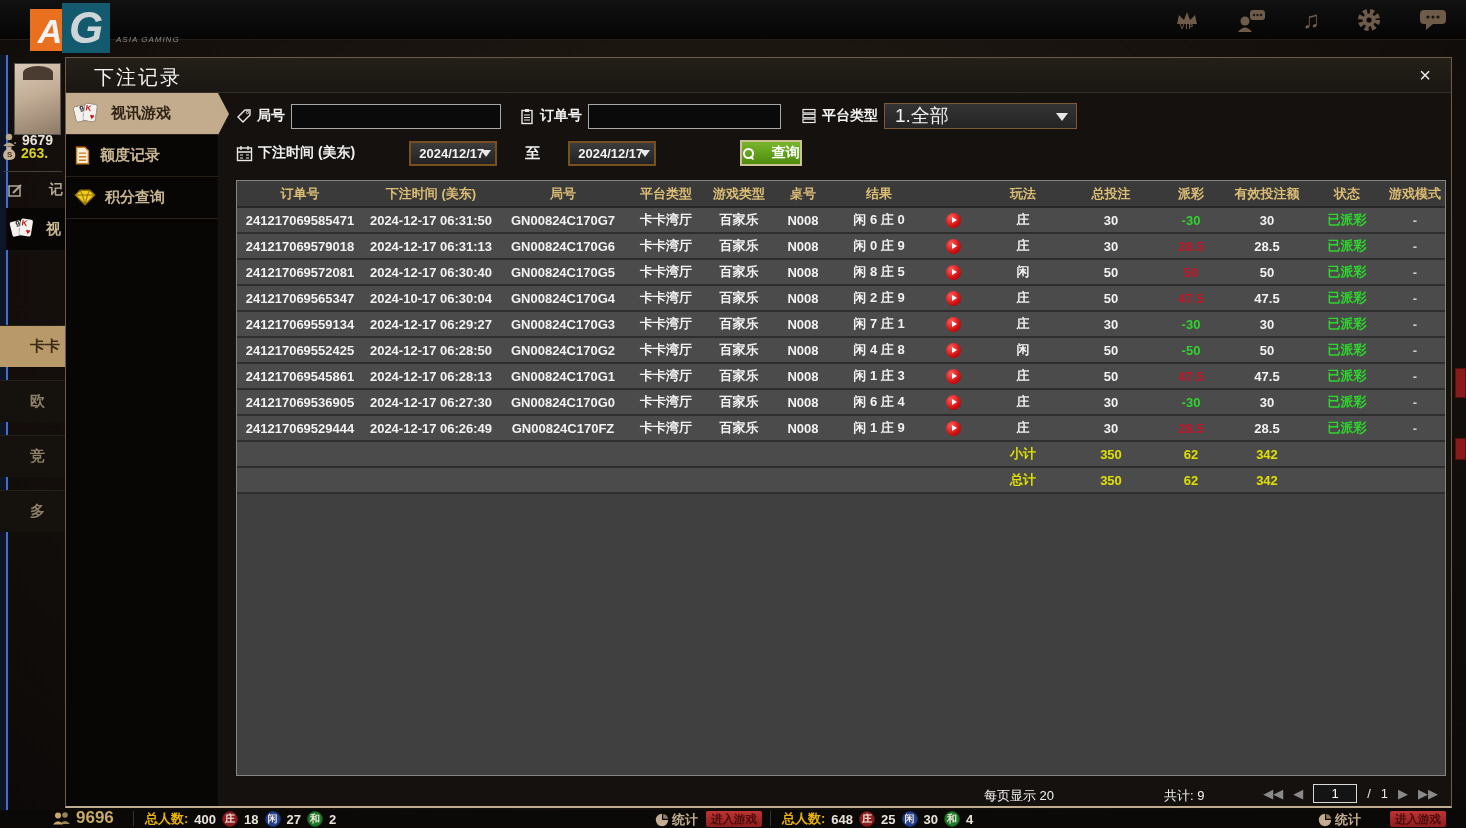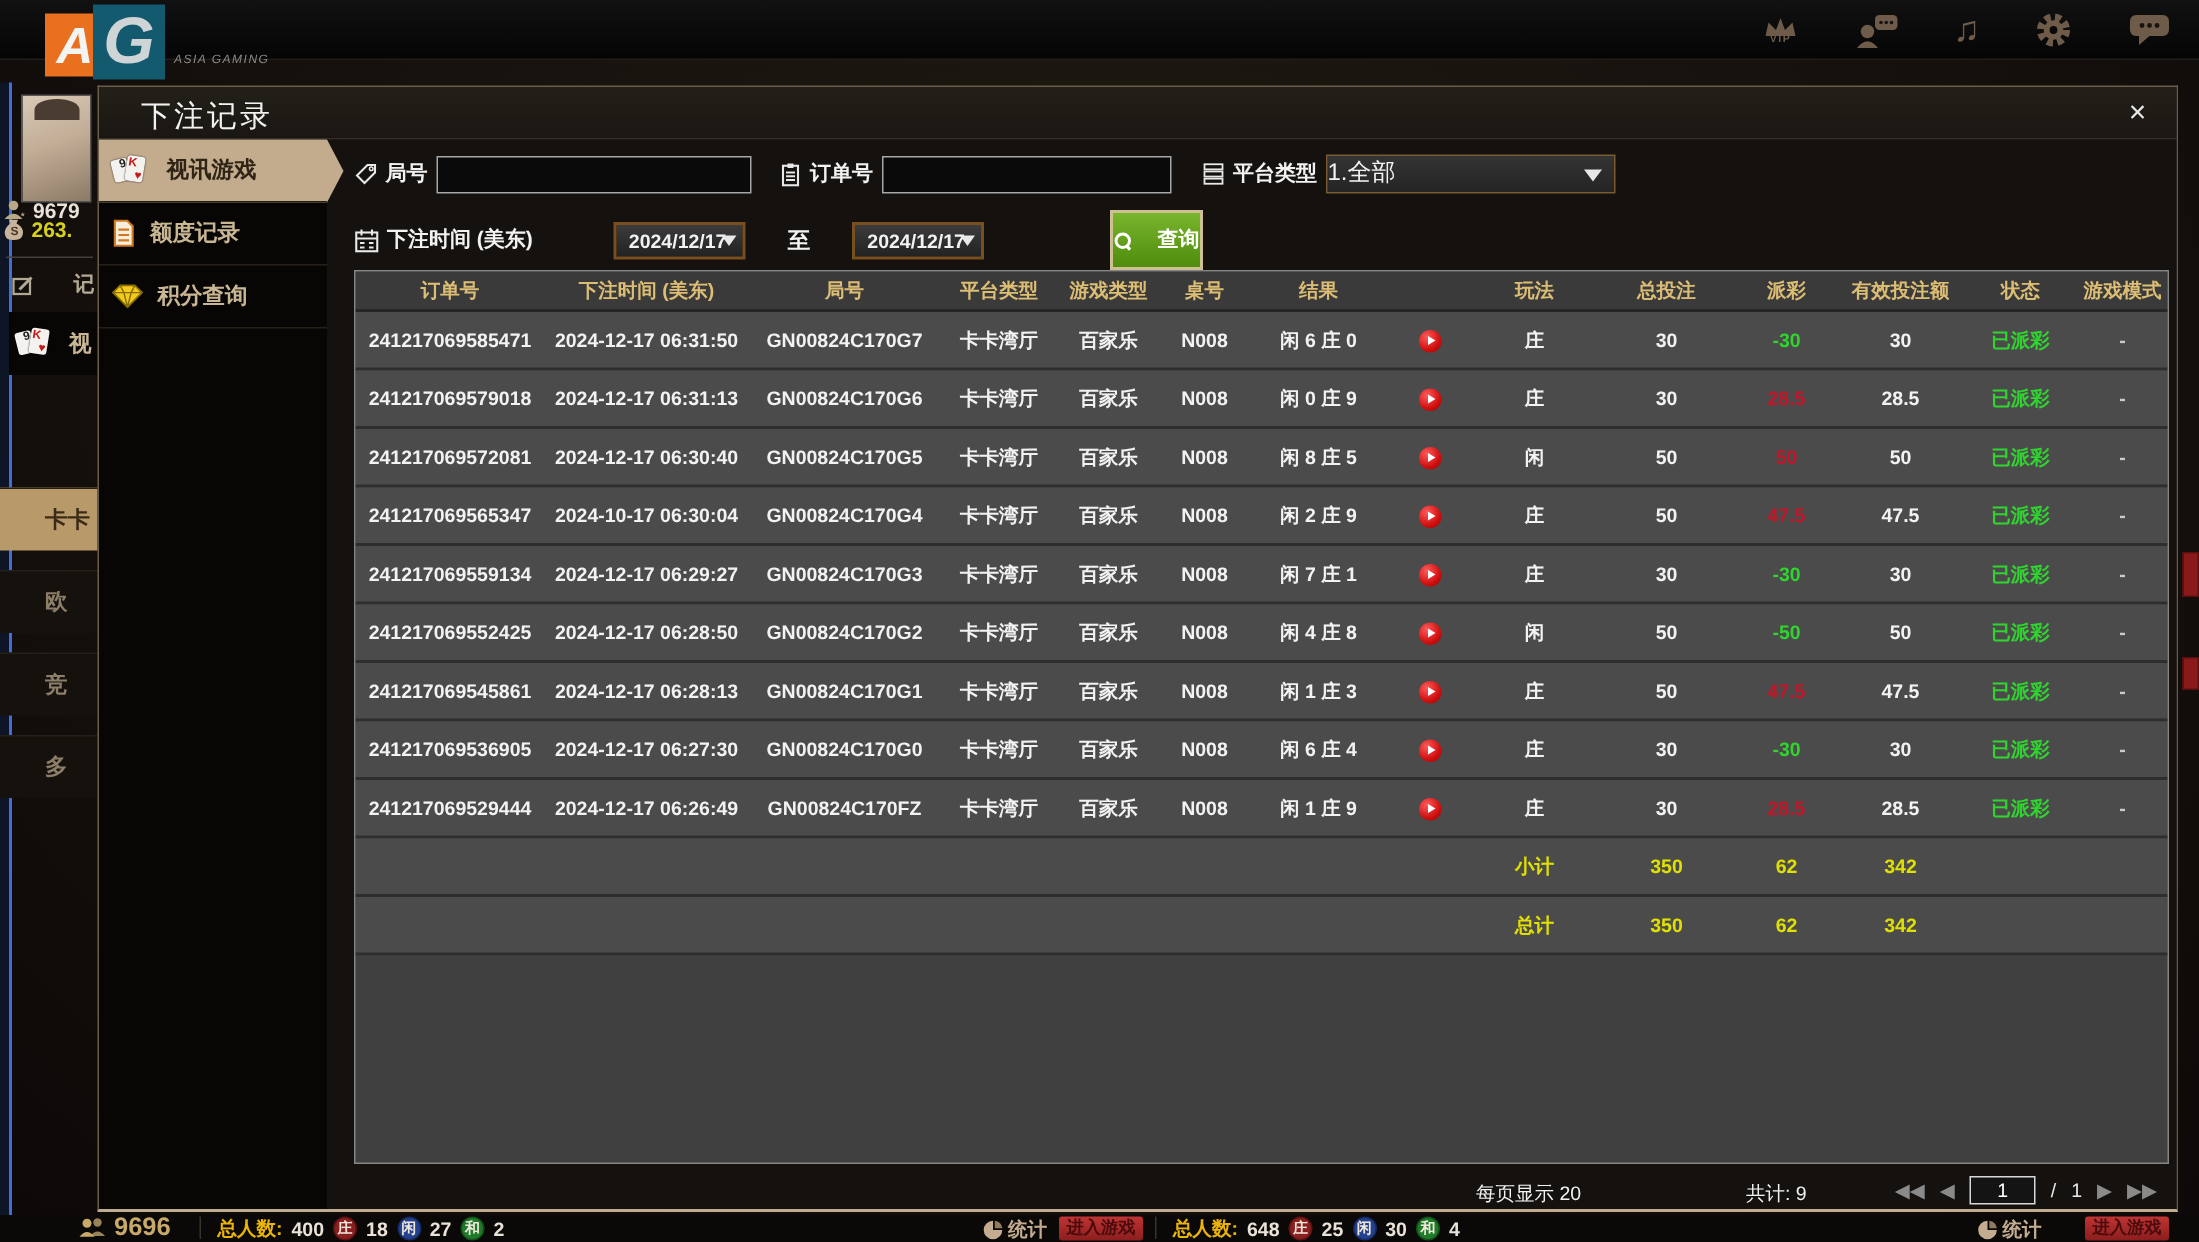--- a/index.html
+++ b/index.html
@@ -85,7 +85,7 @@
     font-size:13px; padding:0 6px; outline:none; }
   .f-input.short { width:193px; }
   .f-select { position:relative; width:193px; height:26px; background:linear-gradient(#343434,#242424);
-    border:1px solid #7a5a30; color:#f2f2f2; font-size:16px; line-height:24px; padding-left:0; cursor:pointer; }
+    border:1px solid #7a5a30; color:#f2f2f2; font-size:19px; line-height:24px; padding-left:10px; cursor:pointer; }
   .f-select .arr, .d-select .arr { position:absolute; right:8px; top:9px; width:0; height:0;
     border-left:6px solid transparent; border-right:6px solid transparent; border-top:8px solid #e8e8e8; }
   .d-select { position:relative; width:88px; height:25px; background:linear-gradient(#3c3c3c,#222);

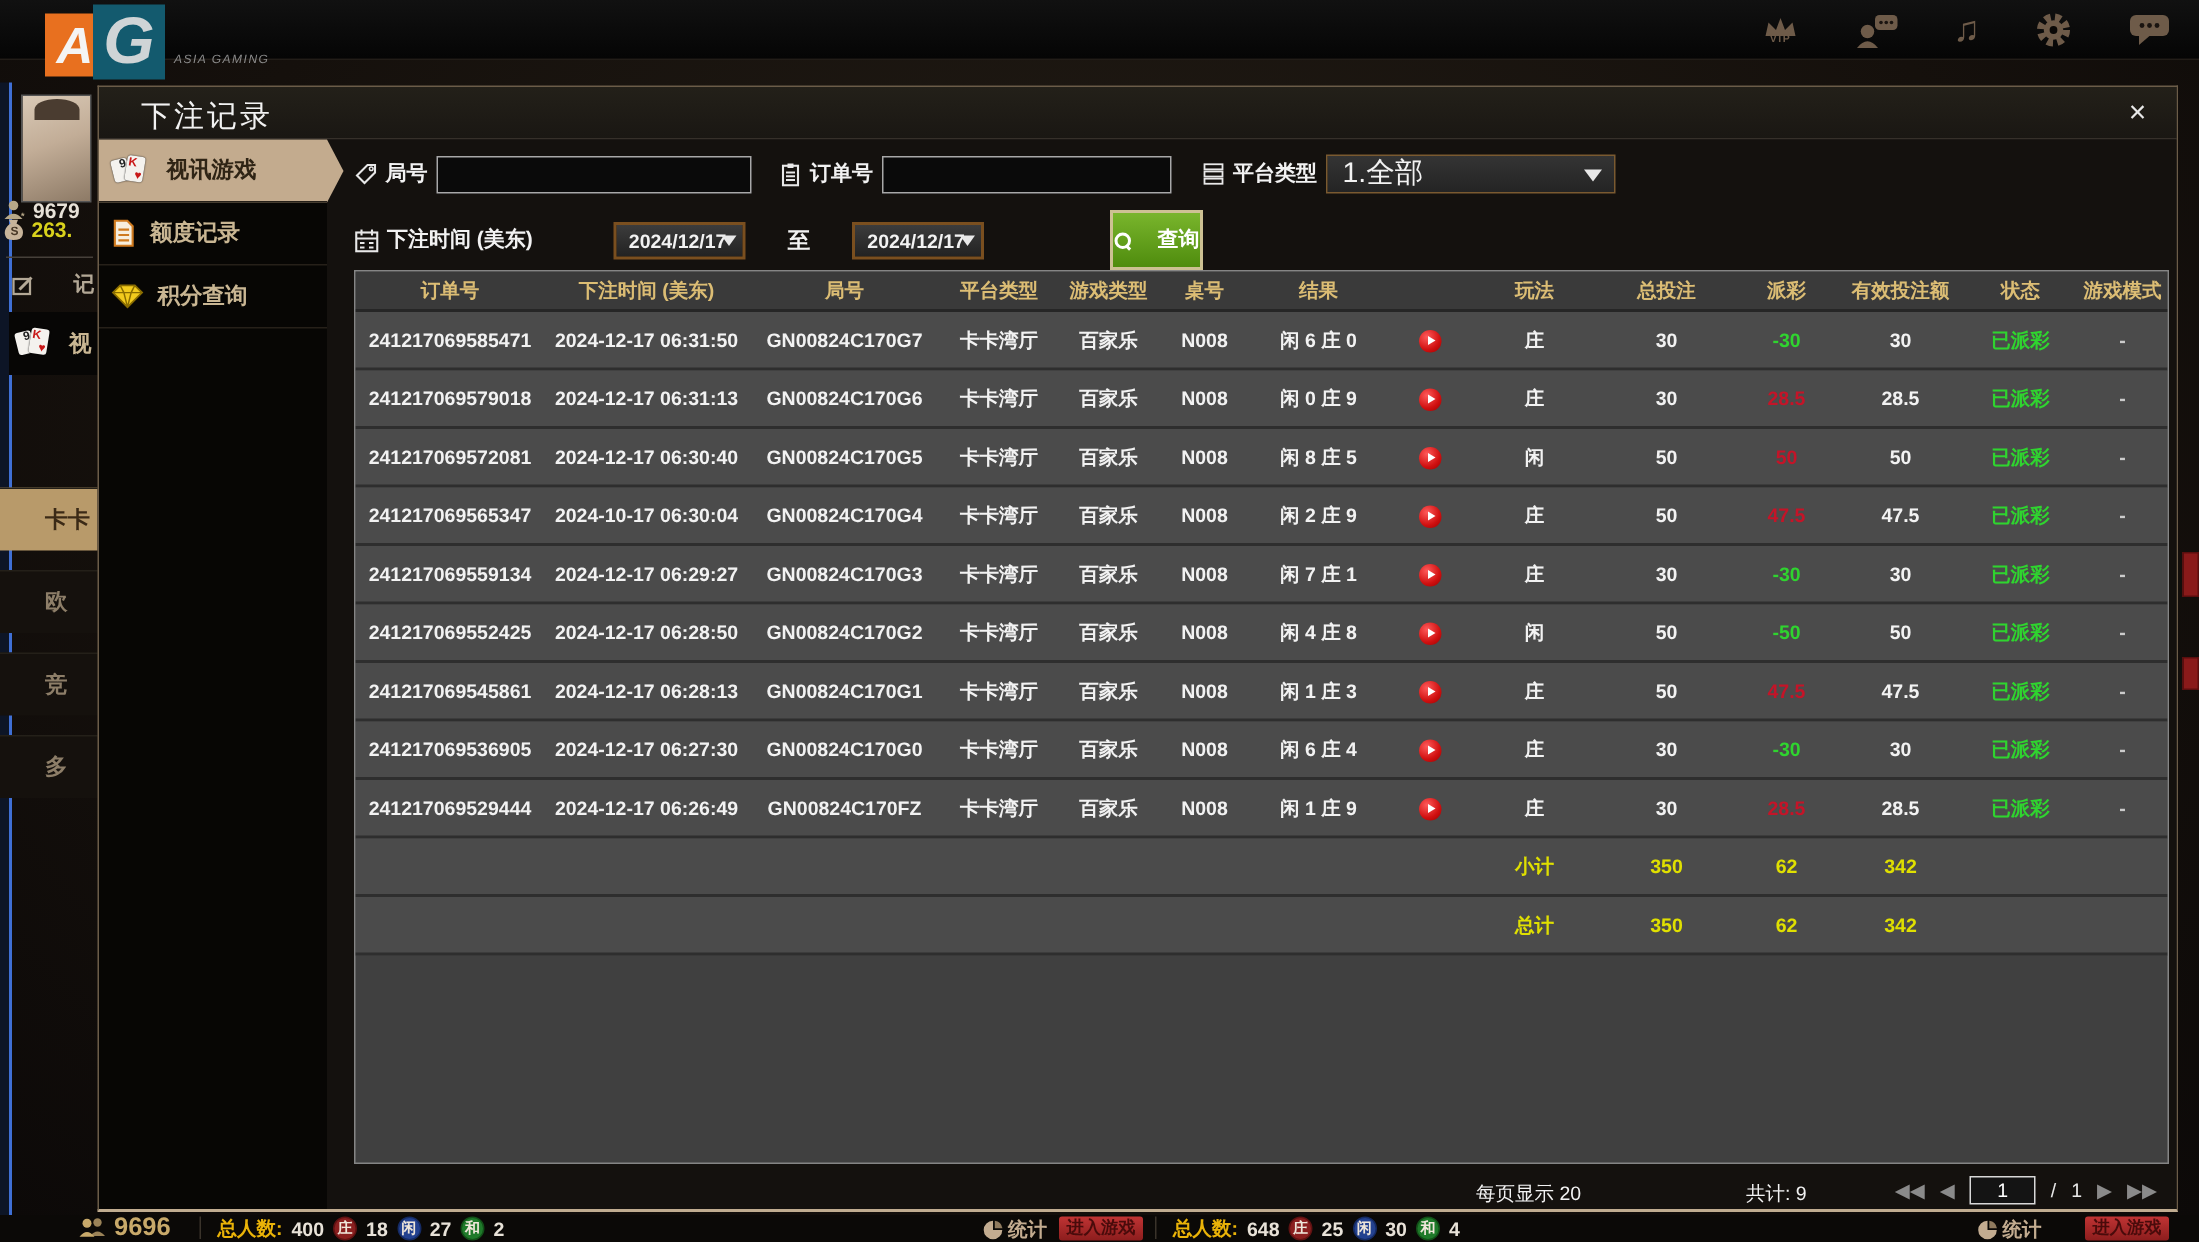--- a/index.html
+++ b/index.html
@@ -93,7 +93,7 @@
     padding-left:8px; cursor:pointer; }
   .d-select .arr { right:4px; top:7px; border-left-width:5px; border-right-width:5px; border-top-width:7px; }
   #to-label { color:#f2f2f2; font-size:15px; font-weight:bold; margin:0 28px; }
-  #query-btn { display:flex; align-items:center; gap:18px; margin-left:84px; width:62px; height:40px;
+  #query-btn { display:flex; align-items:center; gap:18px; margin-left:84px; width:62px; height:26px;
     background:linear-gradient(#79b52c,#4f8c0e); border:2px solid #cdc193; color:#fff; font-size:14px;
     font-weight:bold; justify-content:center; cursor:pointer; }
   .mag { position:relative; width:11px; height:11px; }

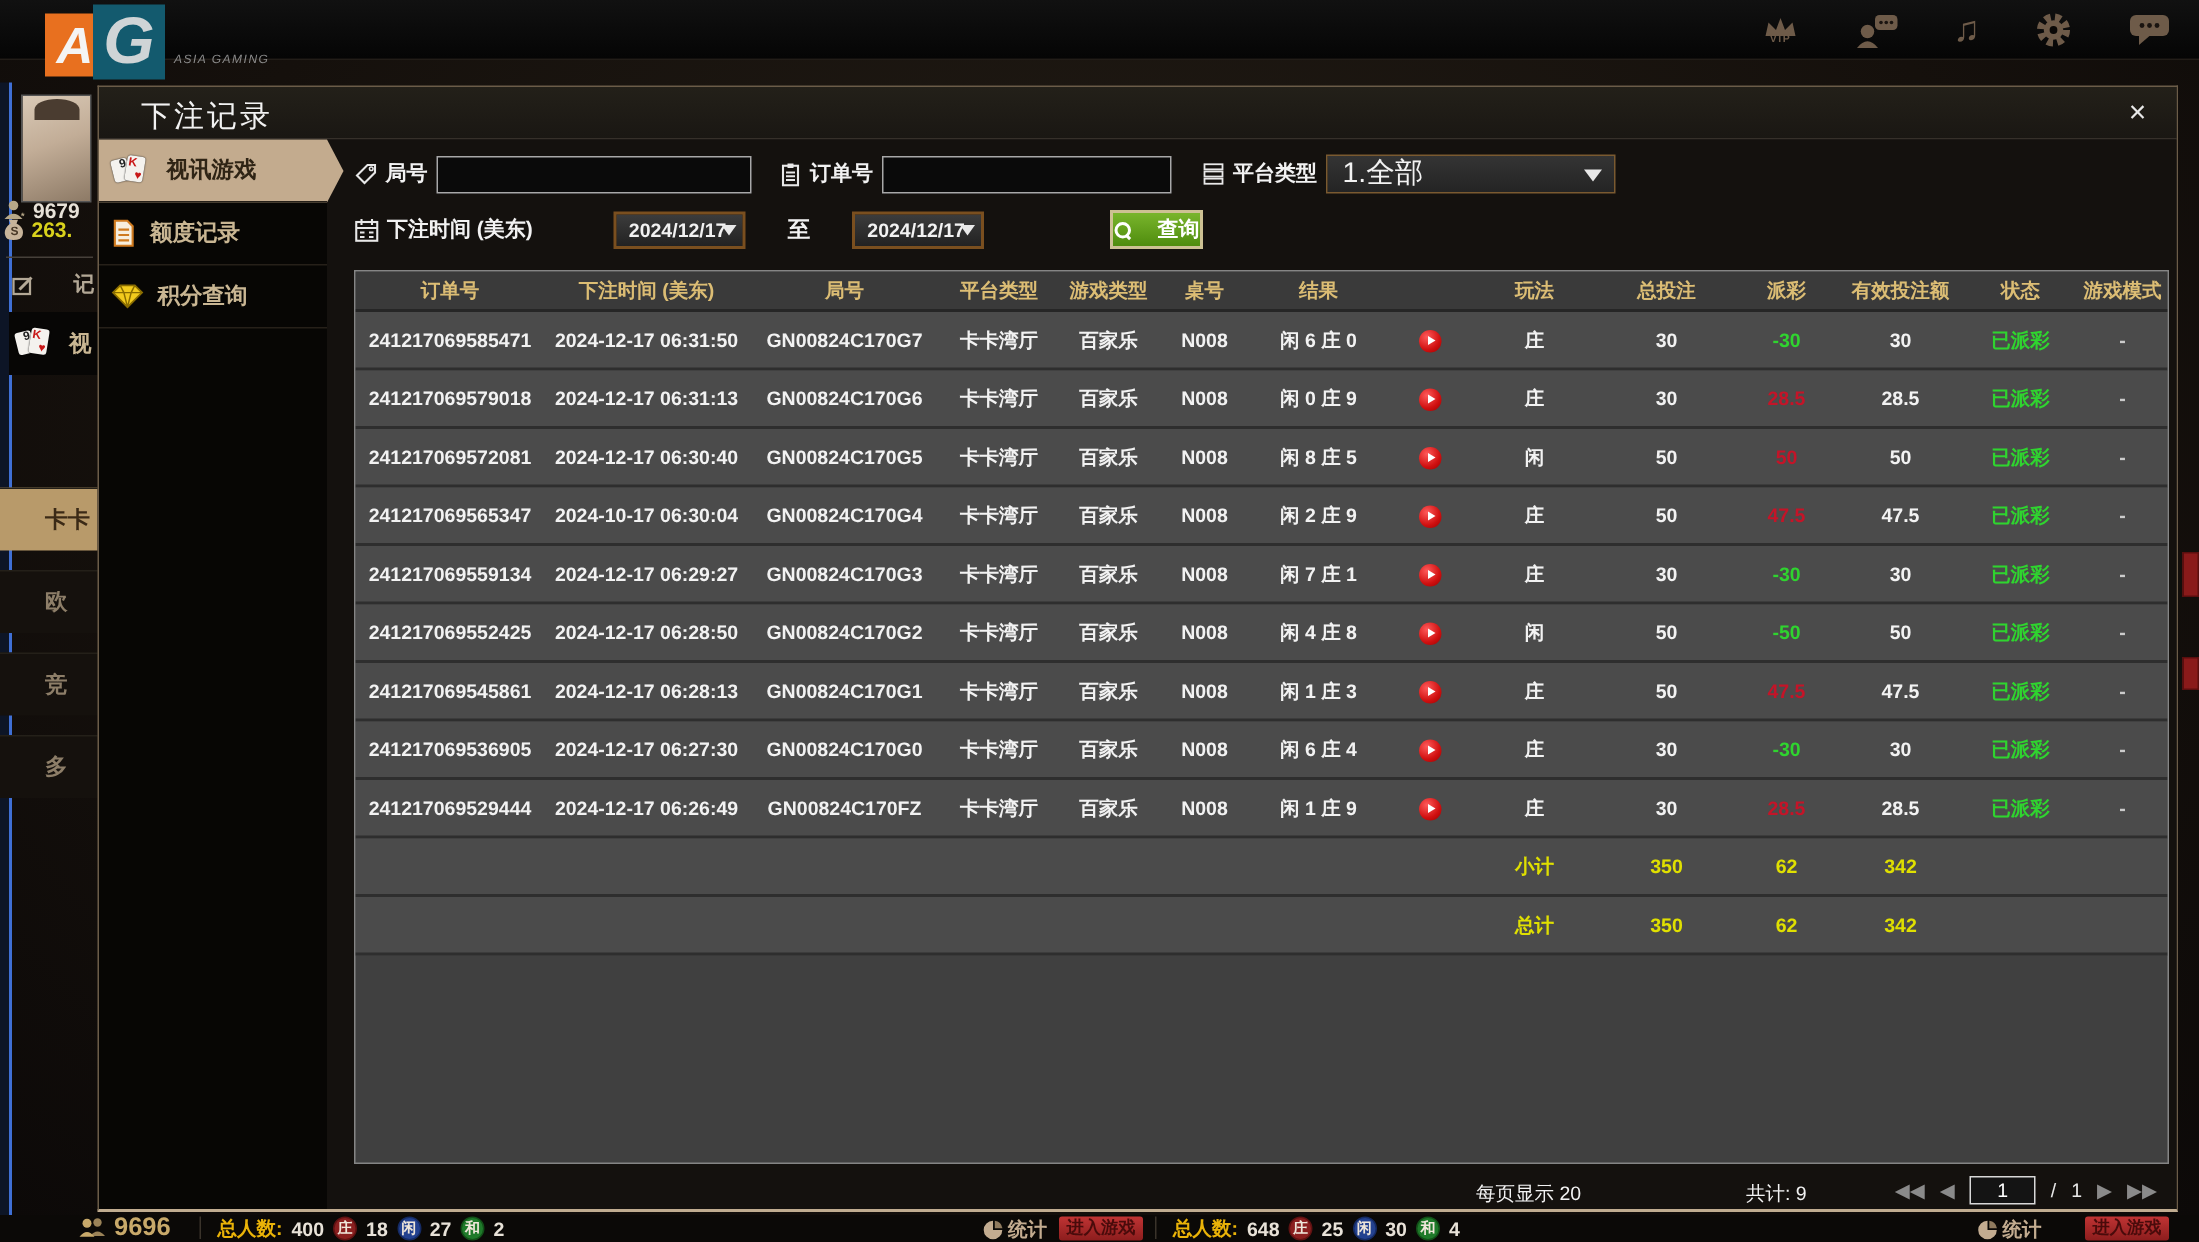--- a/index.html
+++ b/index.html
@@ -107,7 +107,7 @@
     align-items:center; }
   #table-header-row { height:27px; background:#3a3a3a; border-bottom:2px solid #262626; }
   #table-header-row .hc { text-align:center; color:#dcbd74; font-size:13px; font-weight:bold; white-space:nowrap; }
-  .trow { height:39px; background:#4b4b4b; border-bottom:2px solid #2e2e2e; }
+  .trow { height:26px; background:#4b4b4b; border-bottom:2px solid #2e2e2e; }
   .tc { text-align:center; color:#f2f2f2; font-size:13px; font-weight:600; white-space:nowrap; }
   .tc.red { color:#c41428; }
   .tc.green { color:#2fd42f; }

